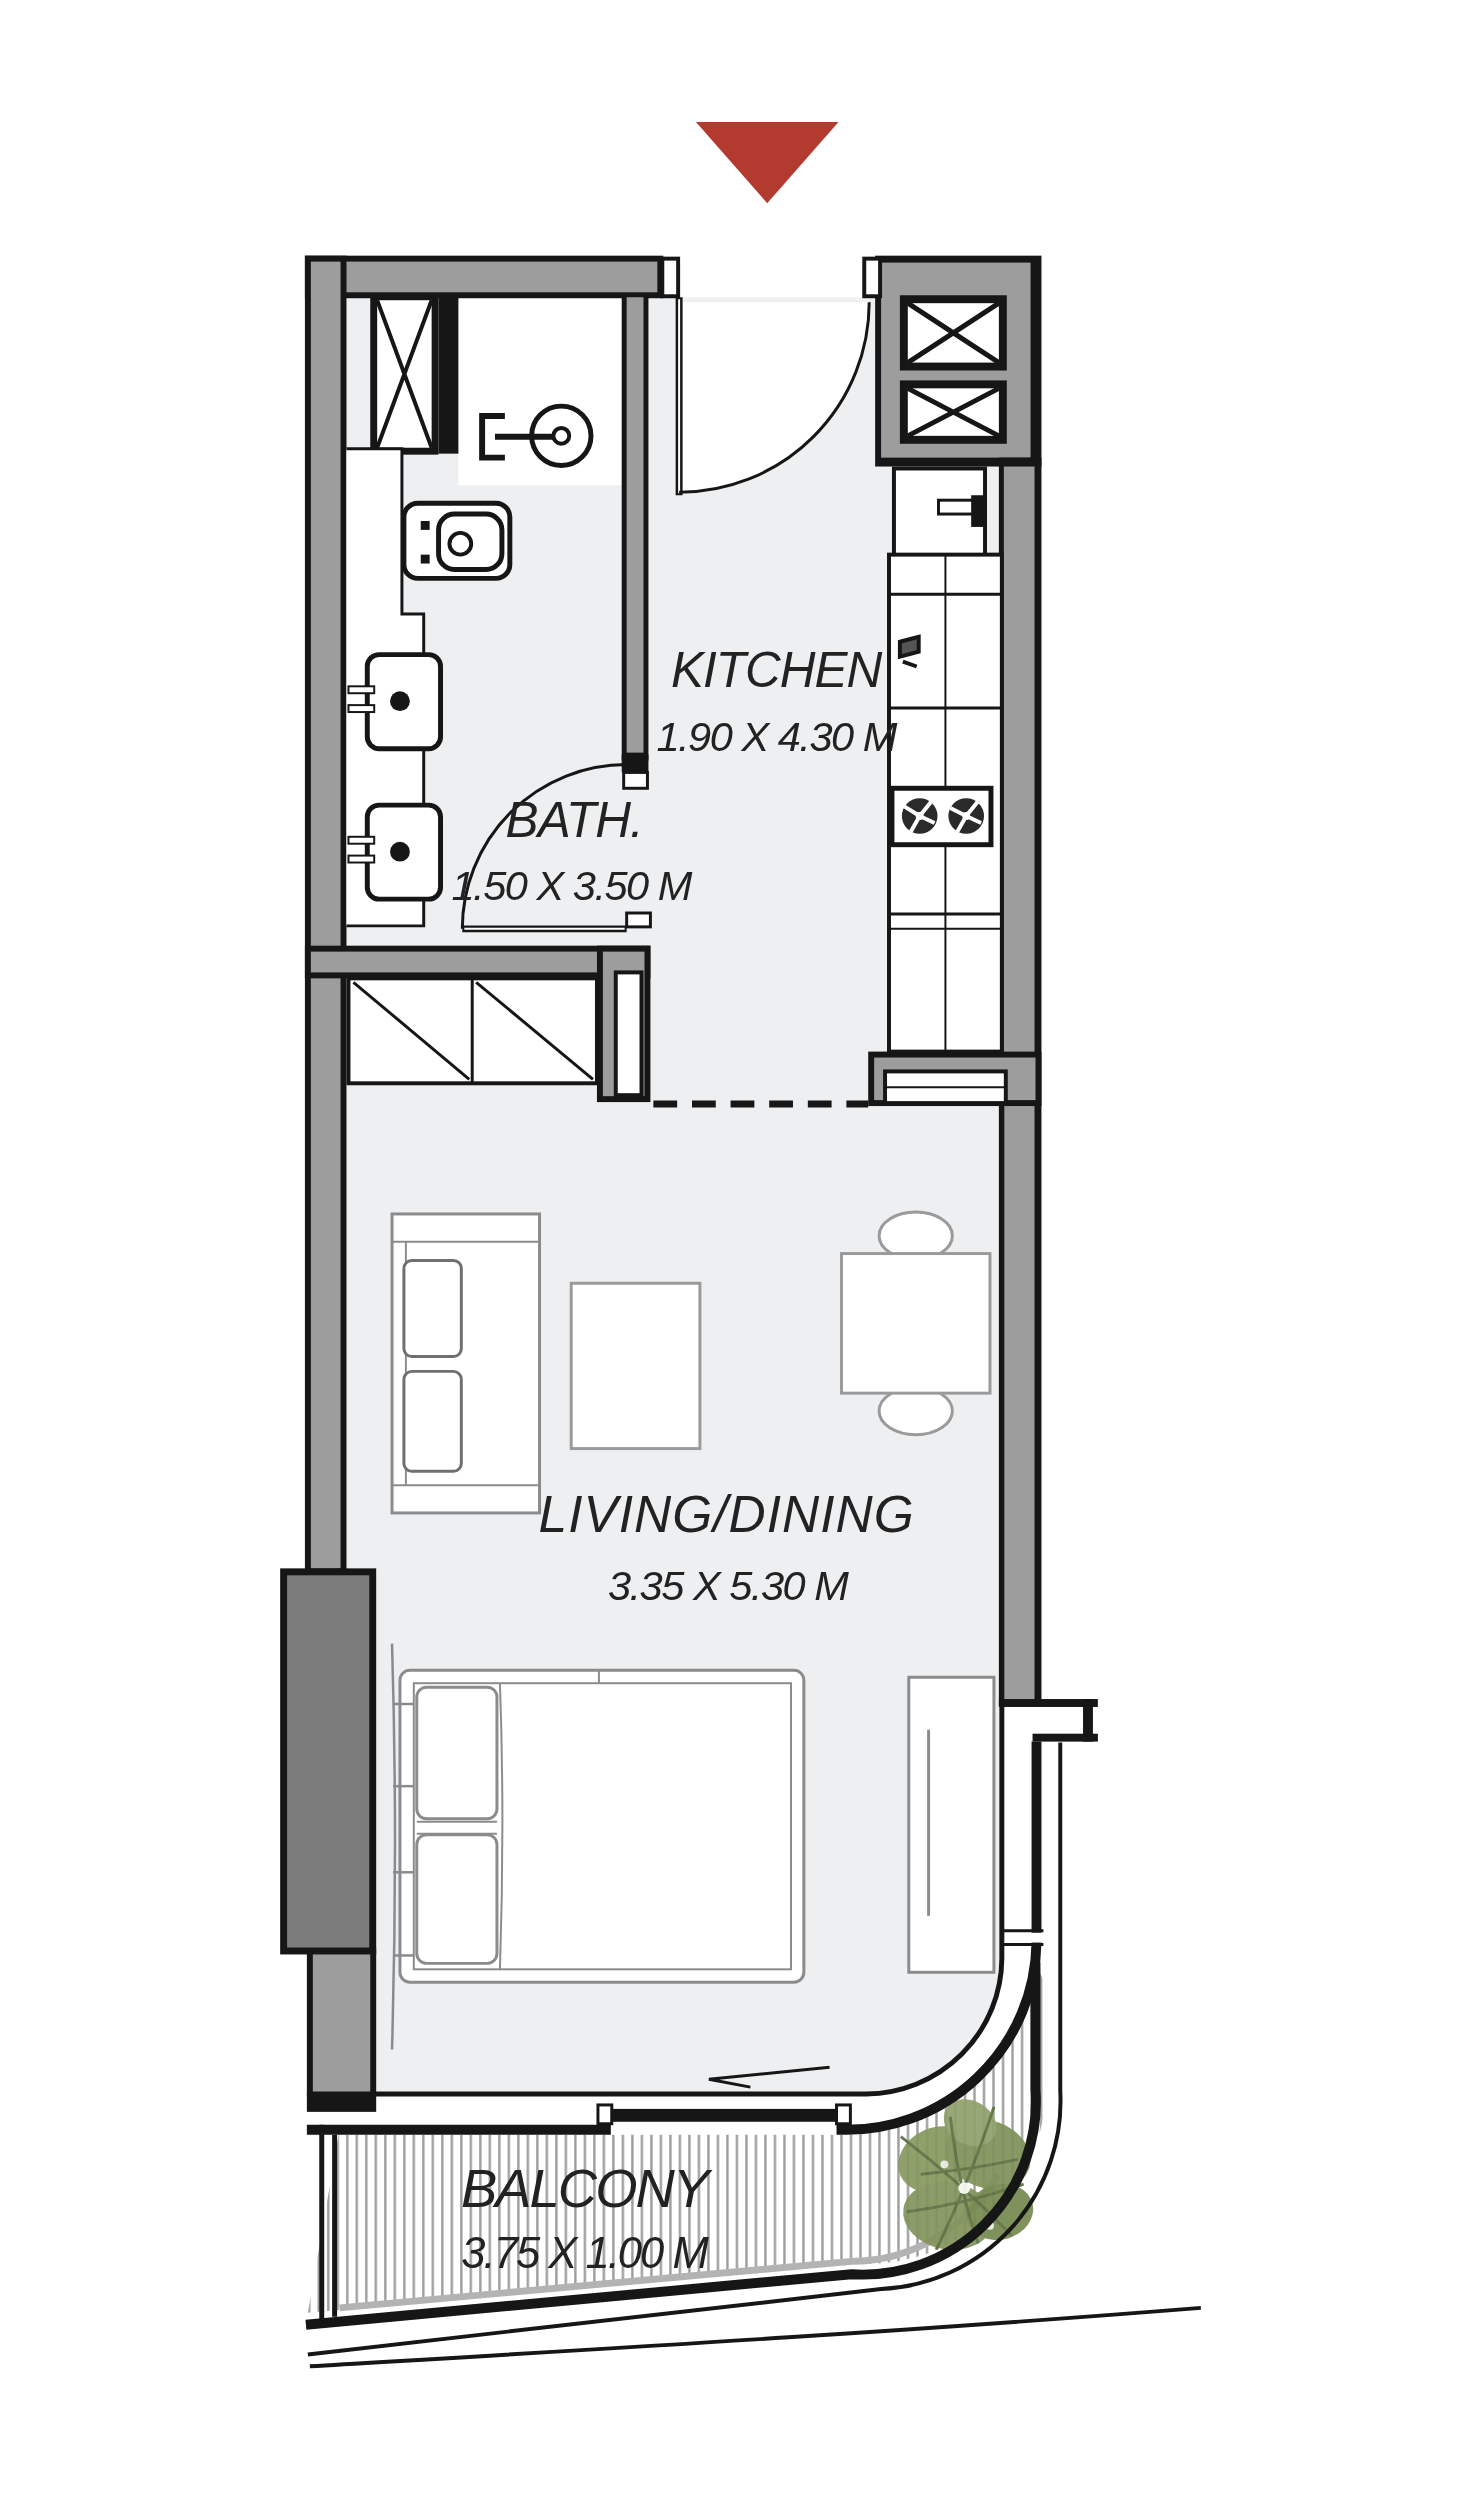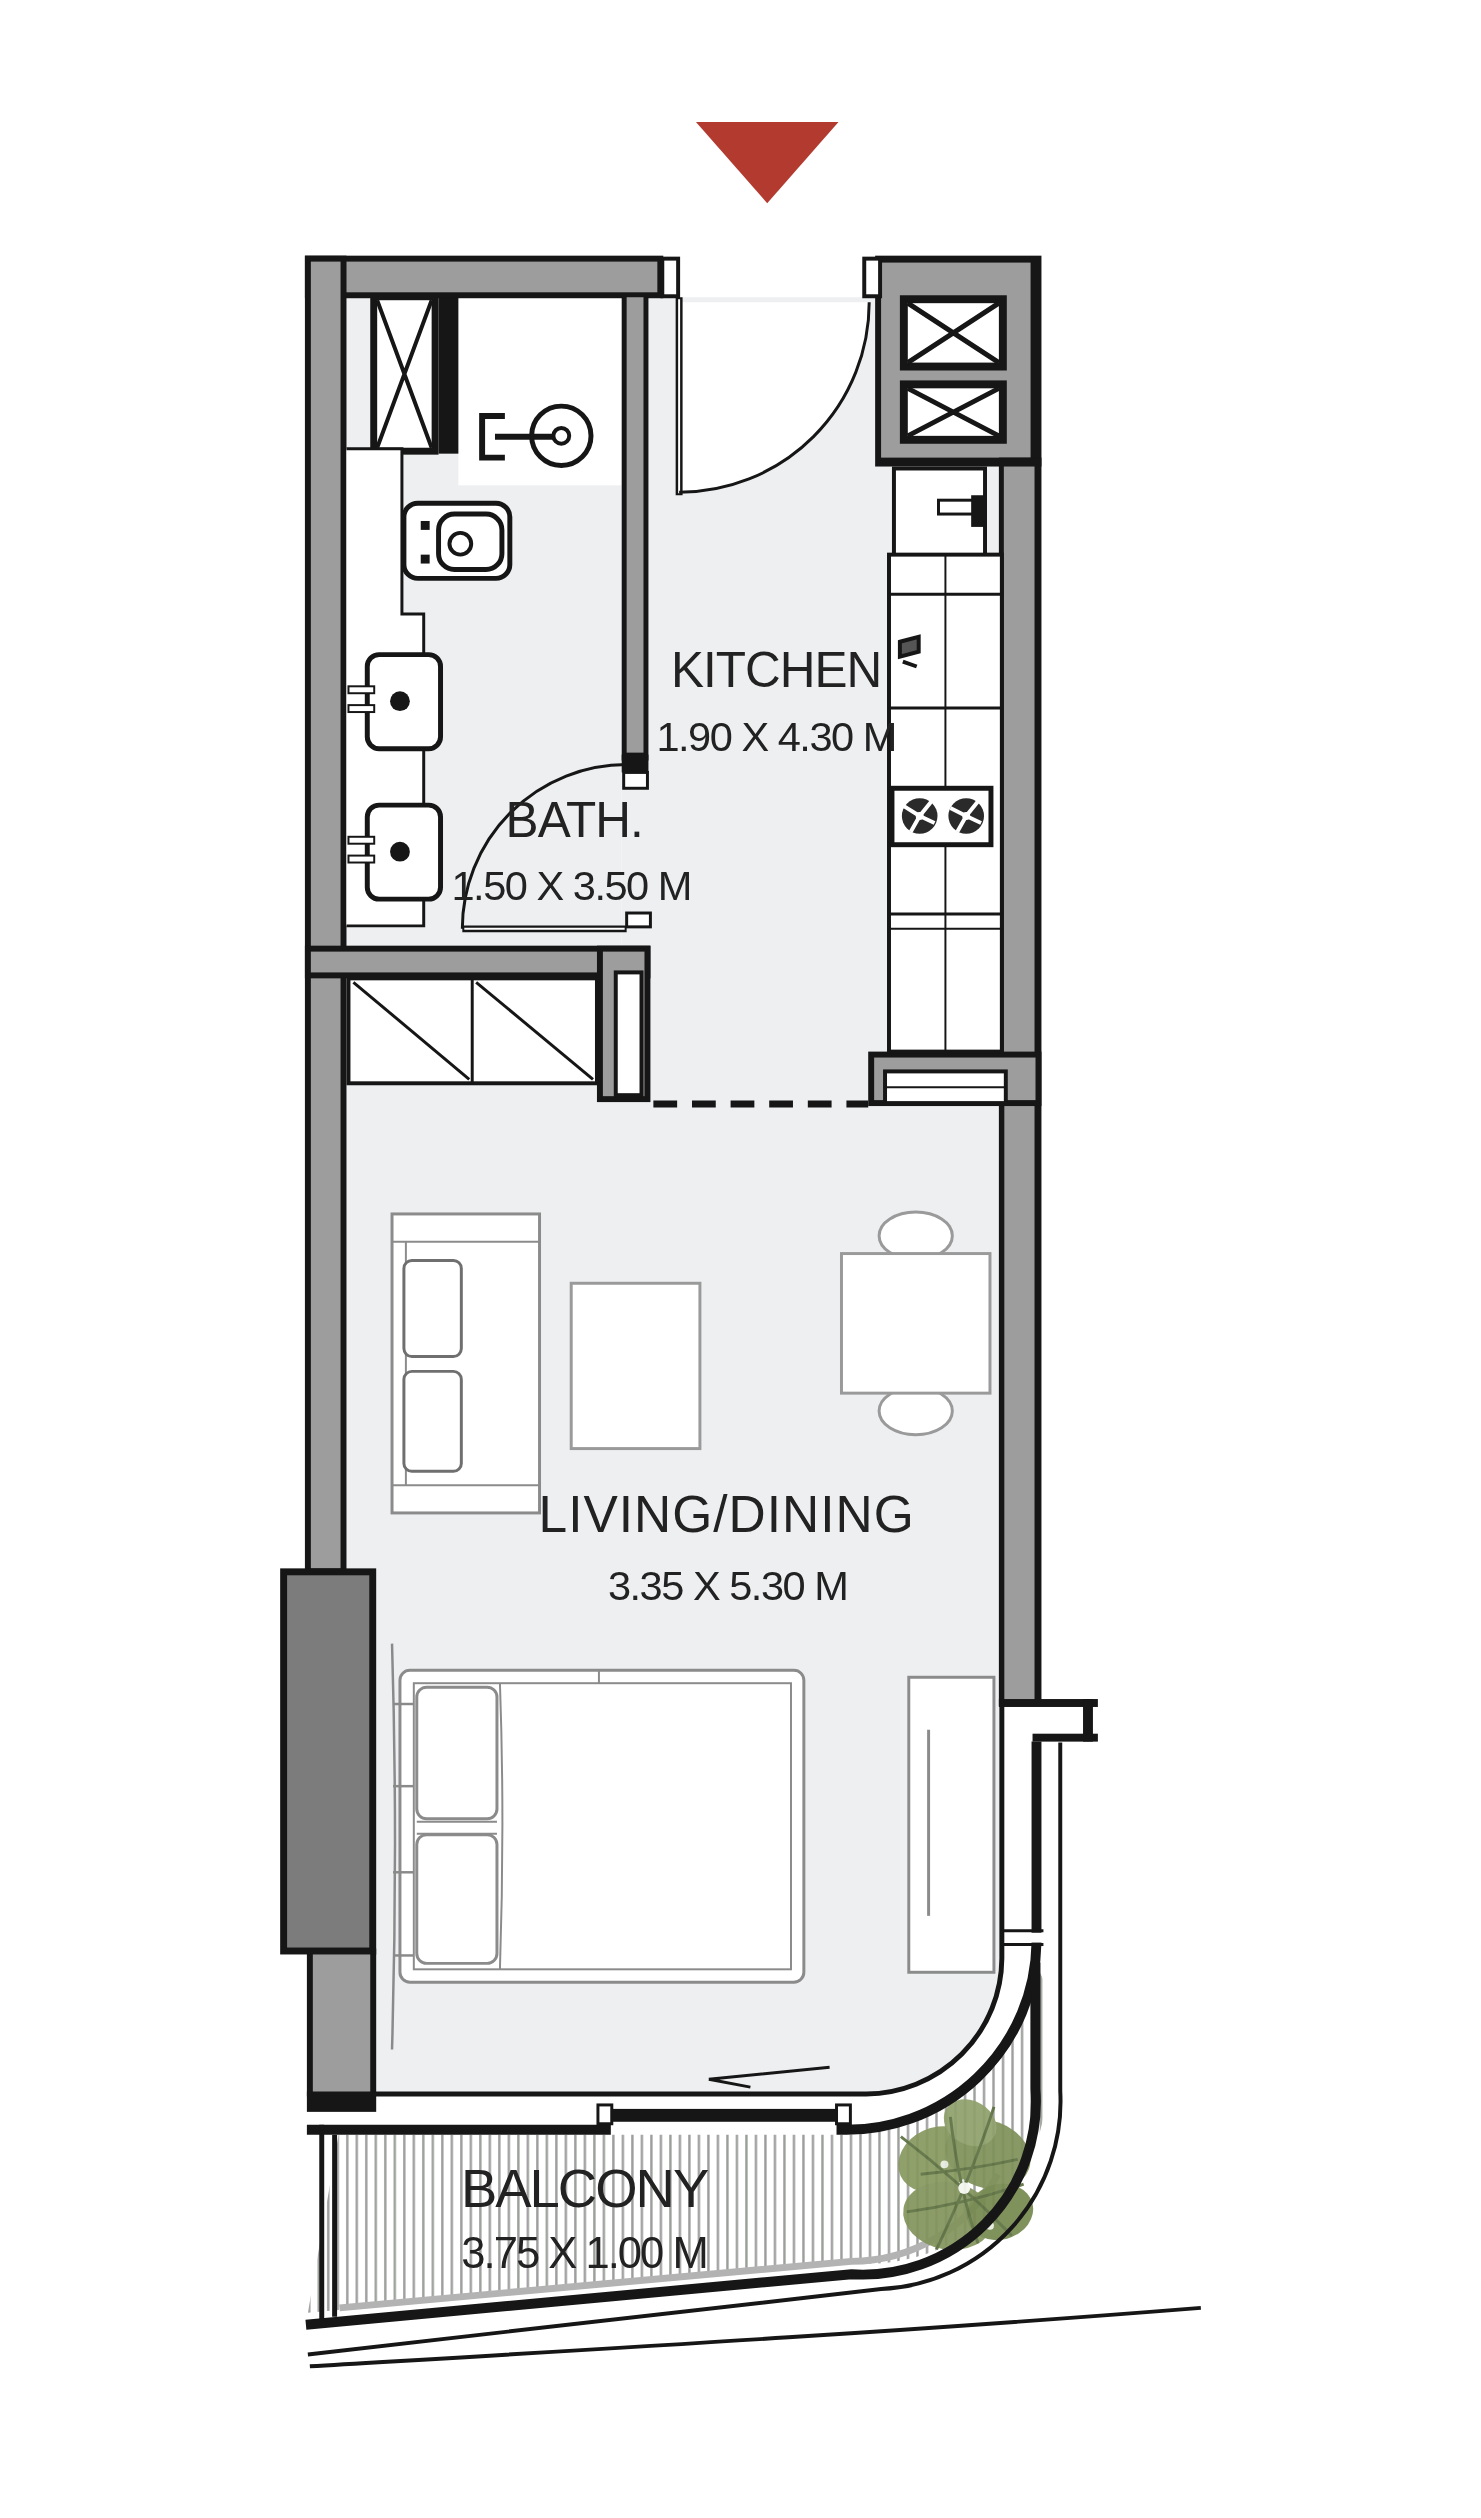--- a/index.html
+++ b/index.html
@@ -3,7 +3,7 @@
 <meta charset="utf-8">
 <style>
   html,body{margin:0;padding:0;background:#ffffff;}
-  #page{width:1481px;height:2519px;position:relative;background:#ffffff;overflow:hidden;}
+  #page{width:1481px;height:2519px;position:relative;background:#ffffff;overflow:hidden;font-style:italic;}
   svg{position:absolute;top:0;left:0;}
   text{font-family:"Liberation Sans", sans-serif;fill:#222222;}
 </style>

